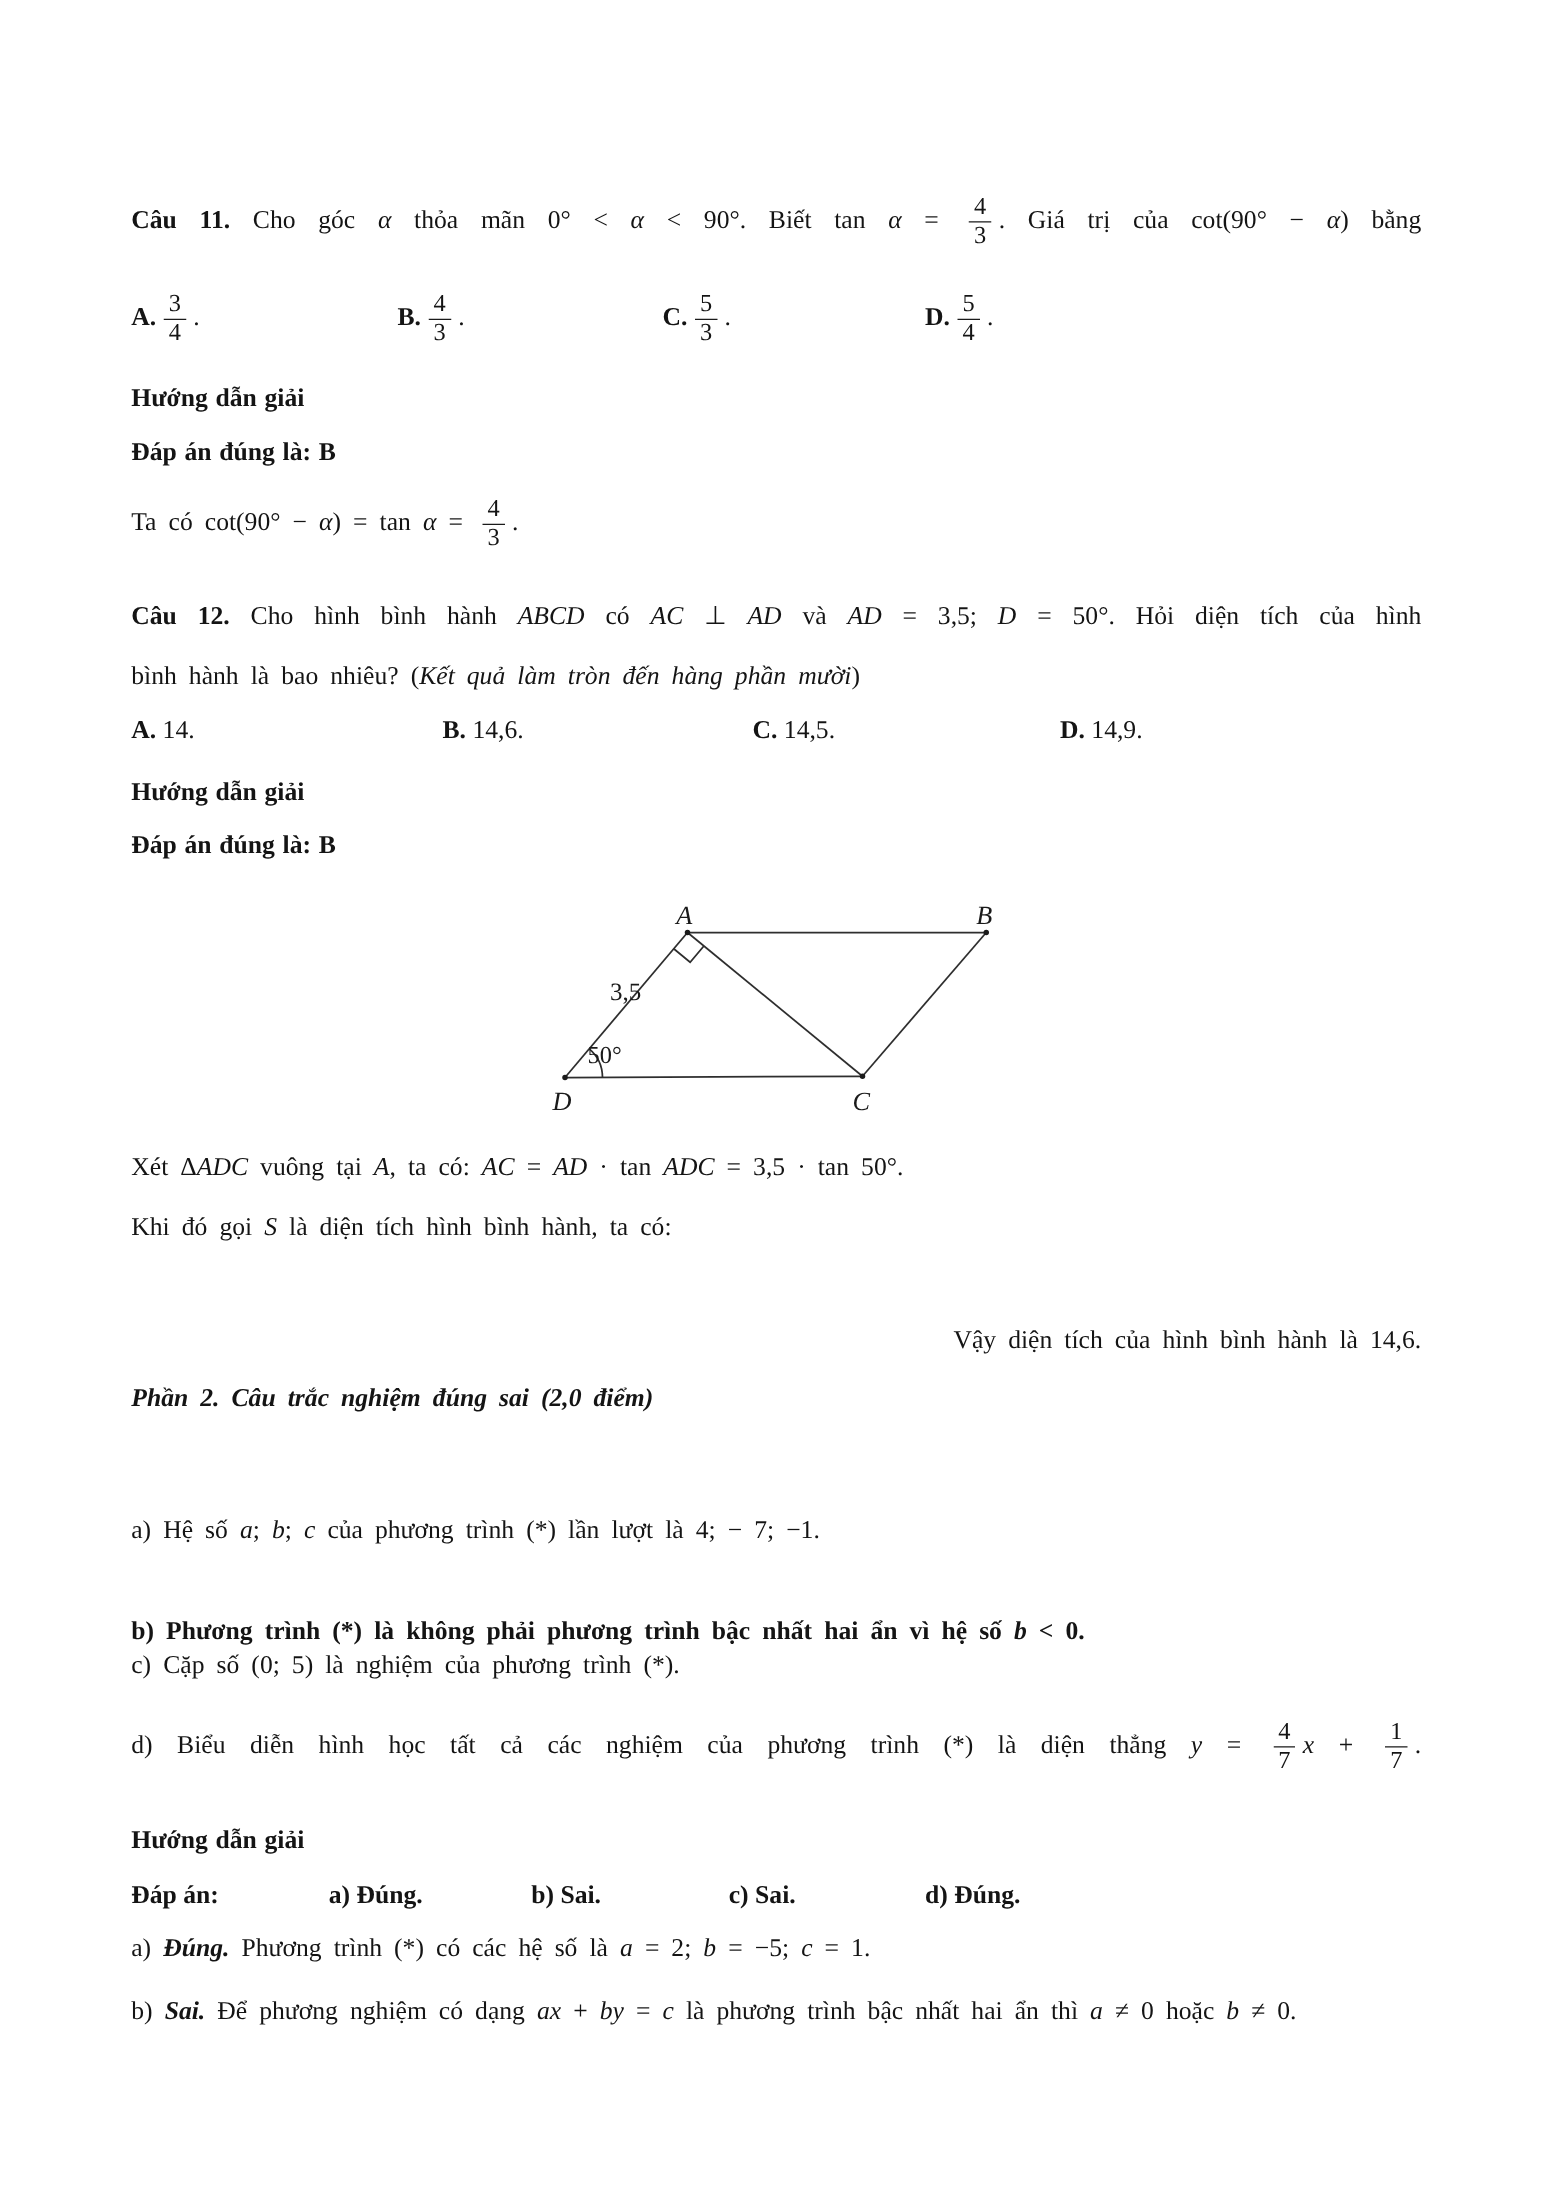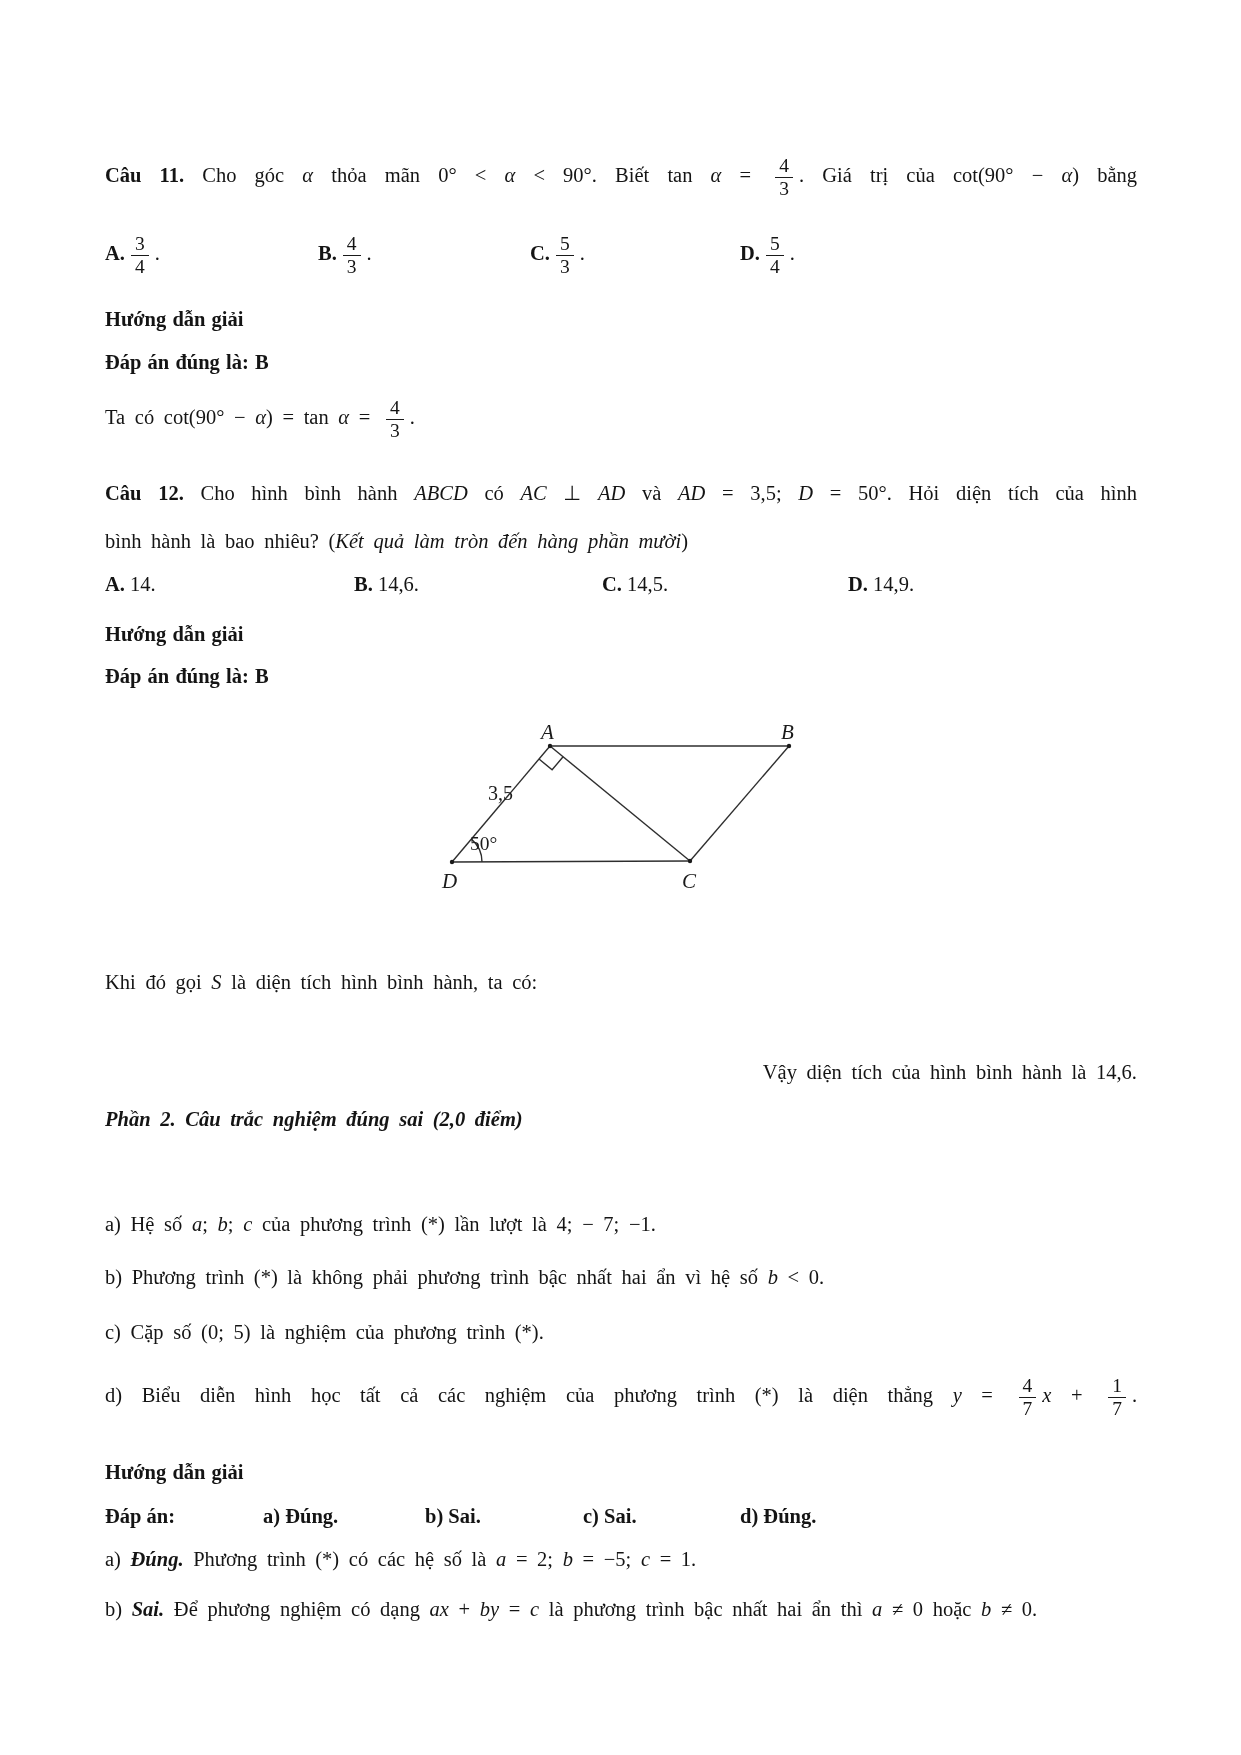--- a/index.html
+++ b/index.html
@@ -95,6 +95,9 @@
     </svg>
   </div>
 
+  <div class="blk" style="top:893px;">
+    <span>Xét Δ</span><span class="it">ADC</span><span> vuông tại </span><span class="it">A</span><span>, ta có: </span><span class="it">AC</span><span> = </span><span class="it">AD</span><span> · tan </span><span class="it">ADC</span><span> = 3,5 · tan 50°.</span>
+  </div>
   <div class="blk" style="top:941px;">
     <span>Khi đó gọi </span><span class="it">S</span><span> là diện tích hình bình hành, ta có:</span>
   </div>

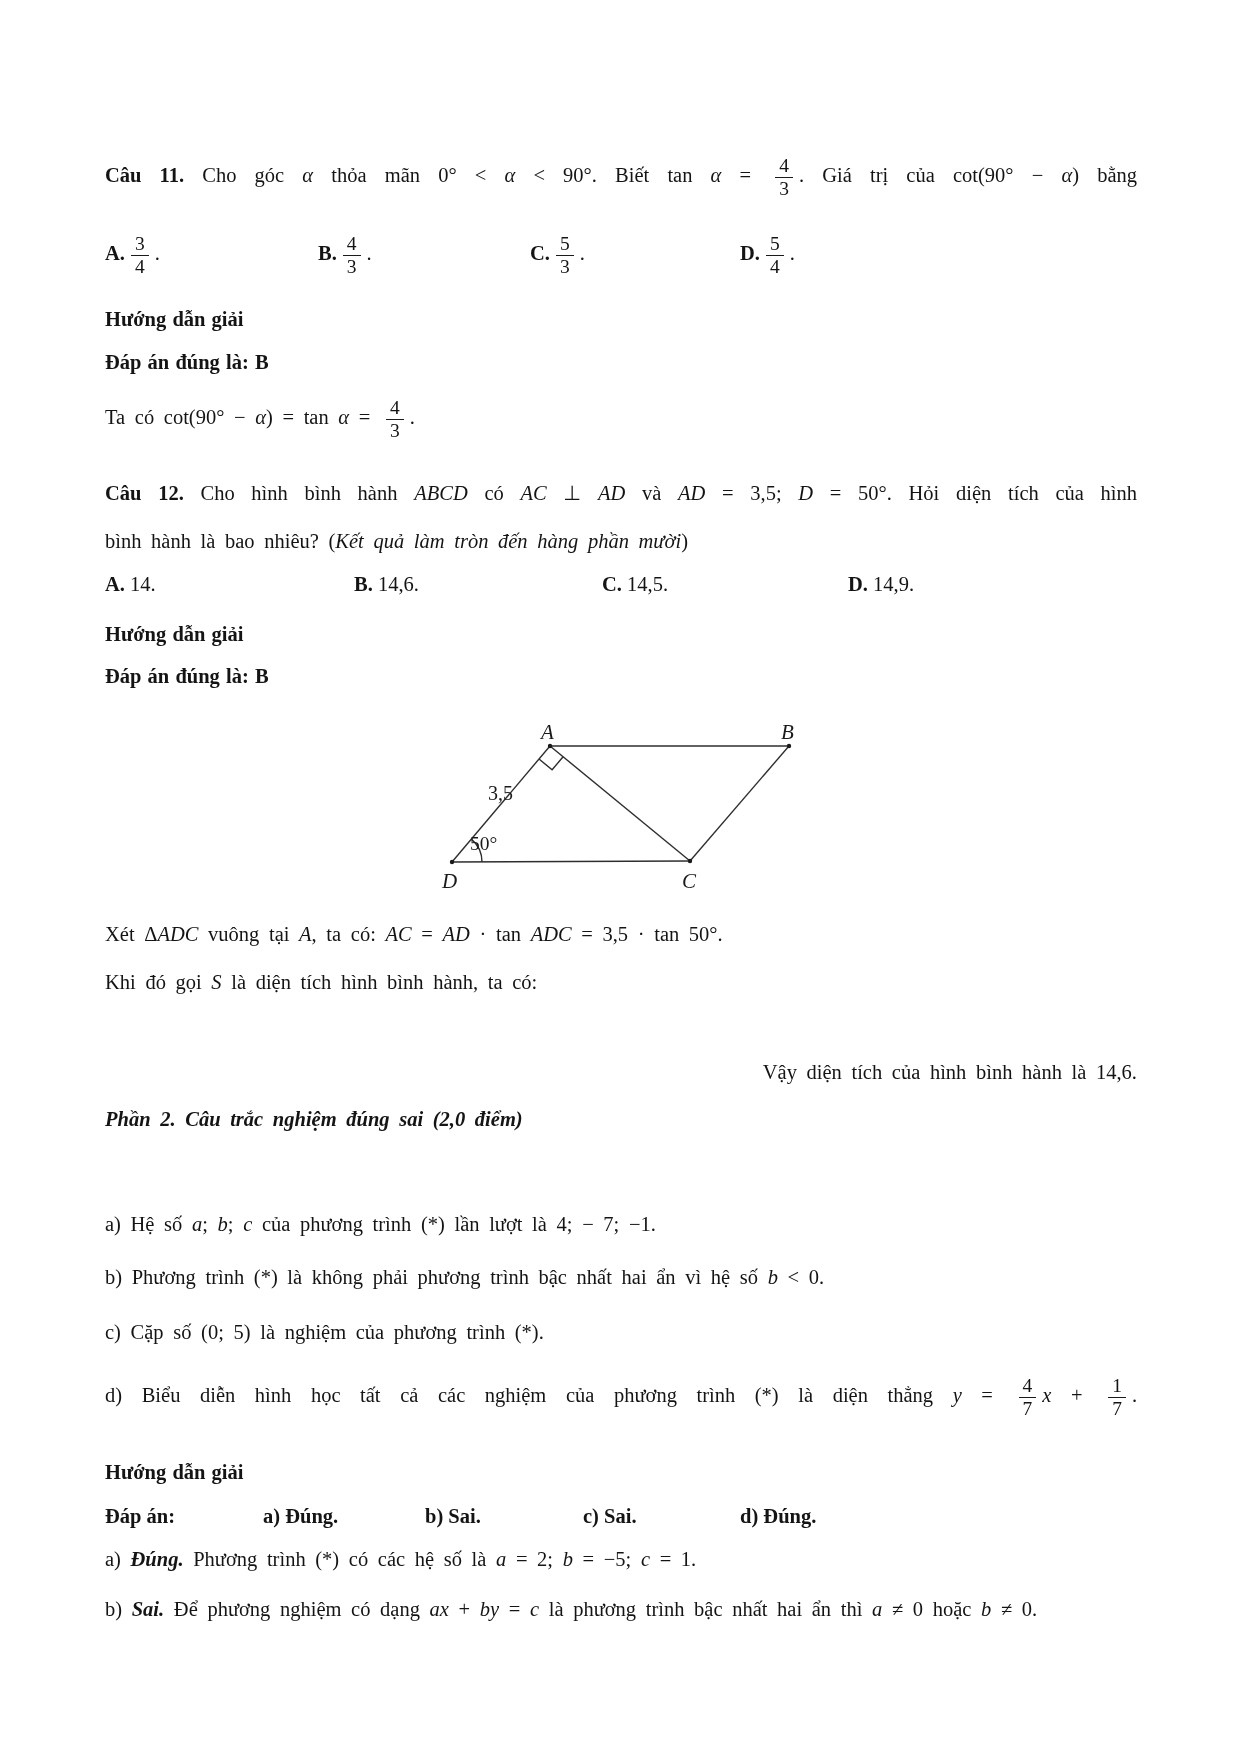--- a/index.html
+++ b/index.html
@@ -110,7 +110,7 @@
     <span>a) Hệ số </span><span class="it">a</span><span>; </span><span class="it">b</span><span>; </span><span class="it">c</span><span> của phương trình (*) lần lượt là 4; − 7; −1.</span>
   </div>
 
-  <div class="blk" style="top:1236px;">
+  <div class="blk" style="top:1264px;font-weight:bold;">
     <span>b) Phương trình (*) là không phải phương trình bậc nhất hai ẩn vì hệ số </span><span class="it">b</span><span> &lt; 0.</span>
   </div>
 

